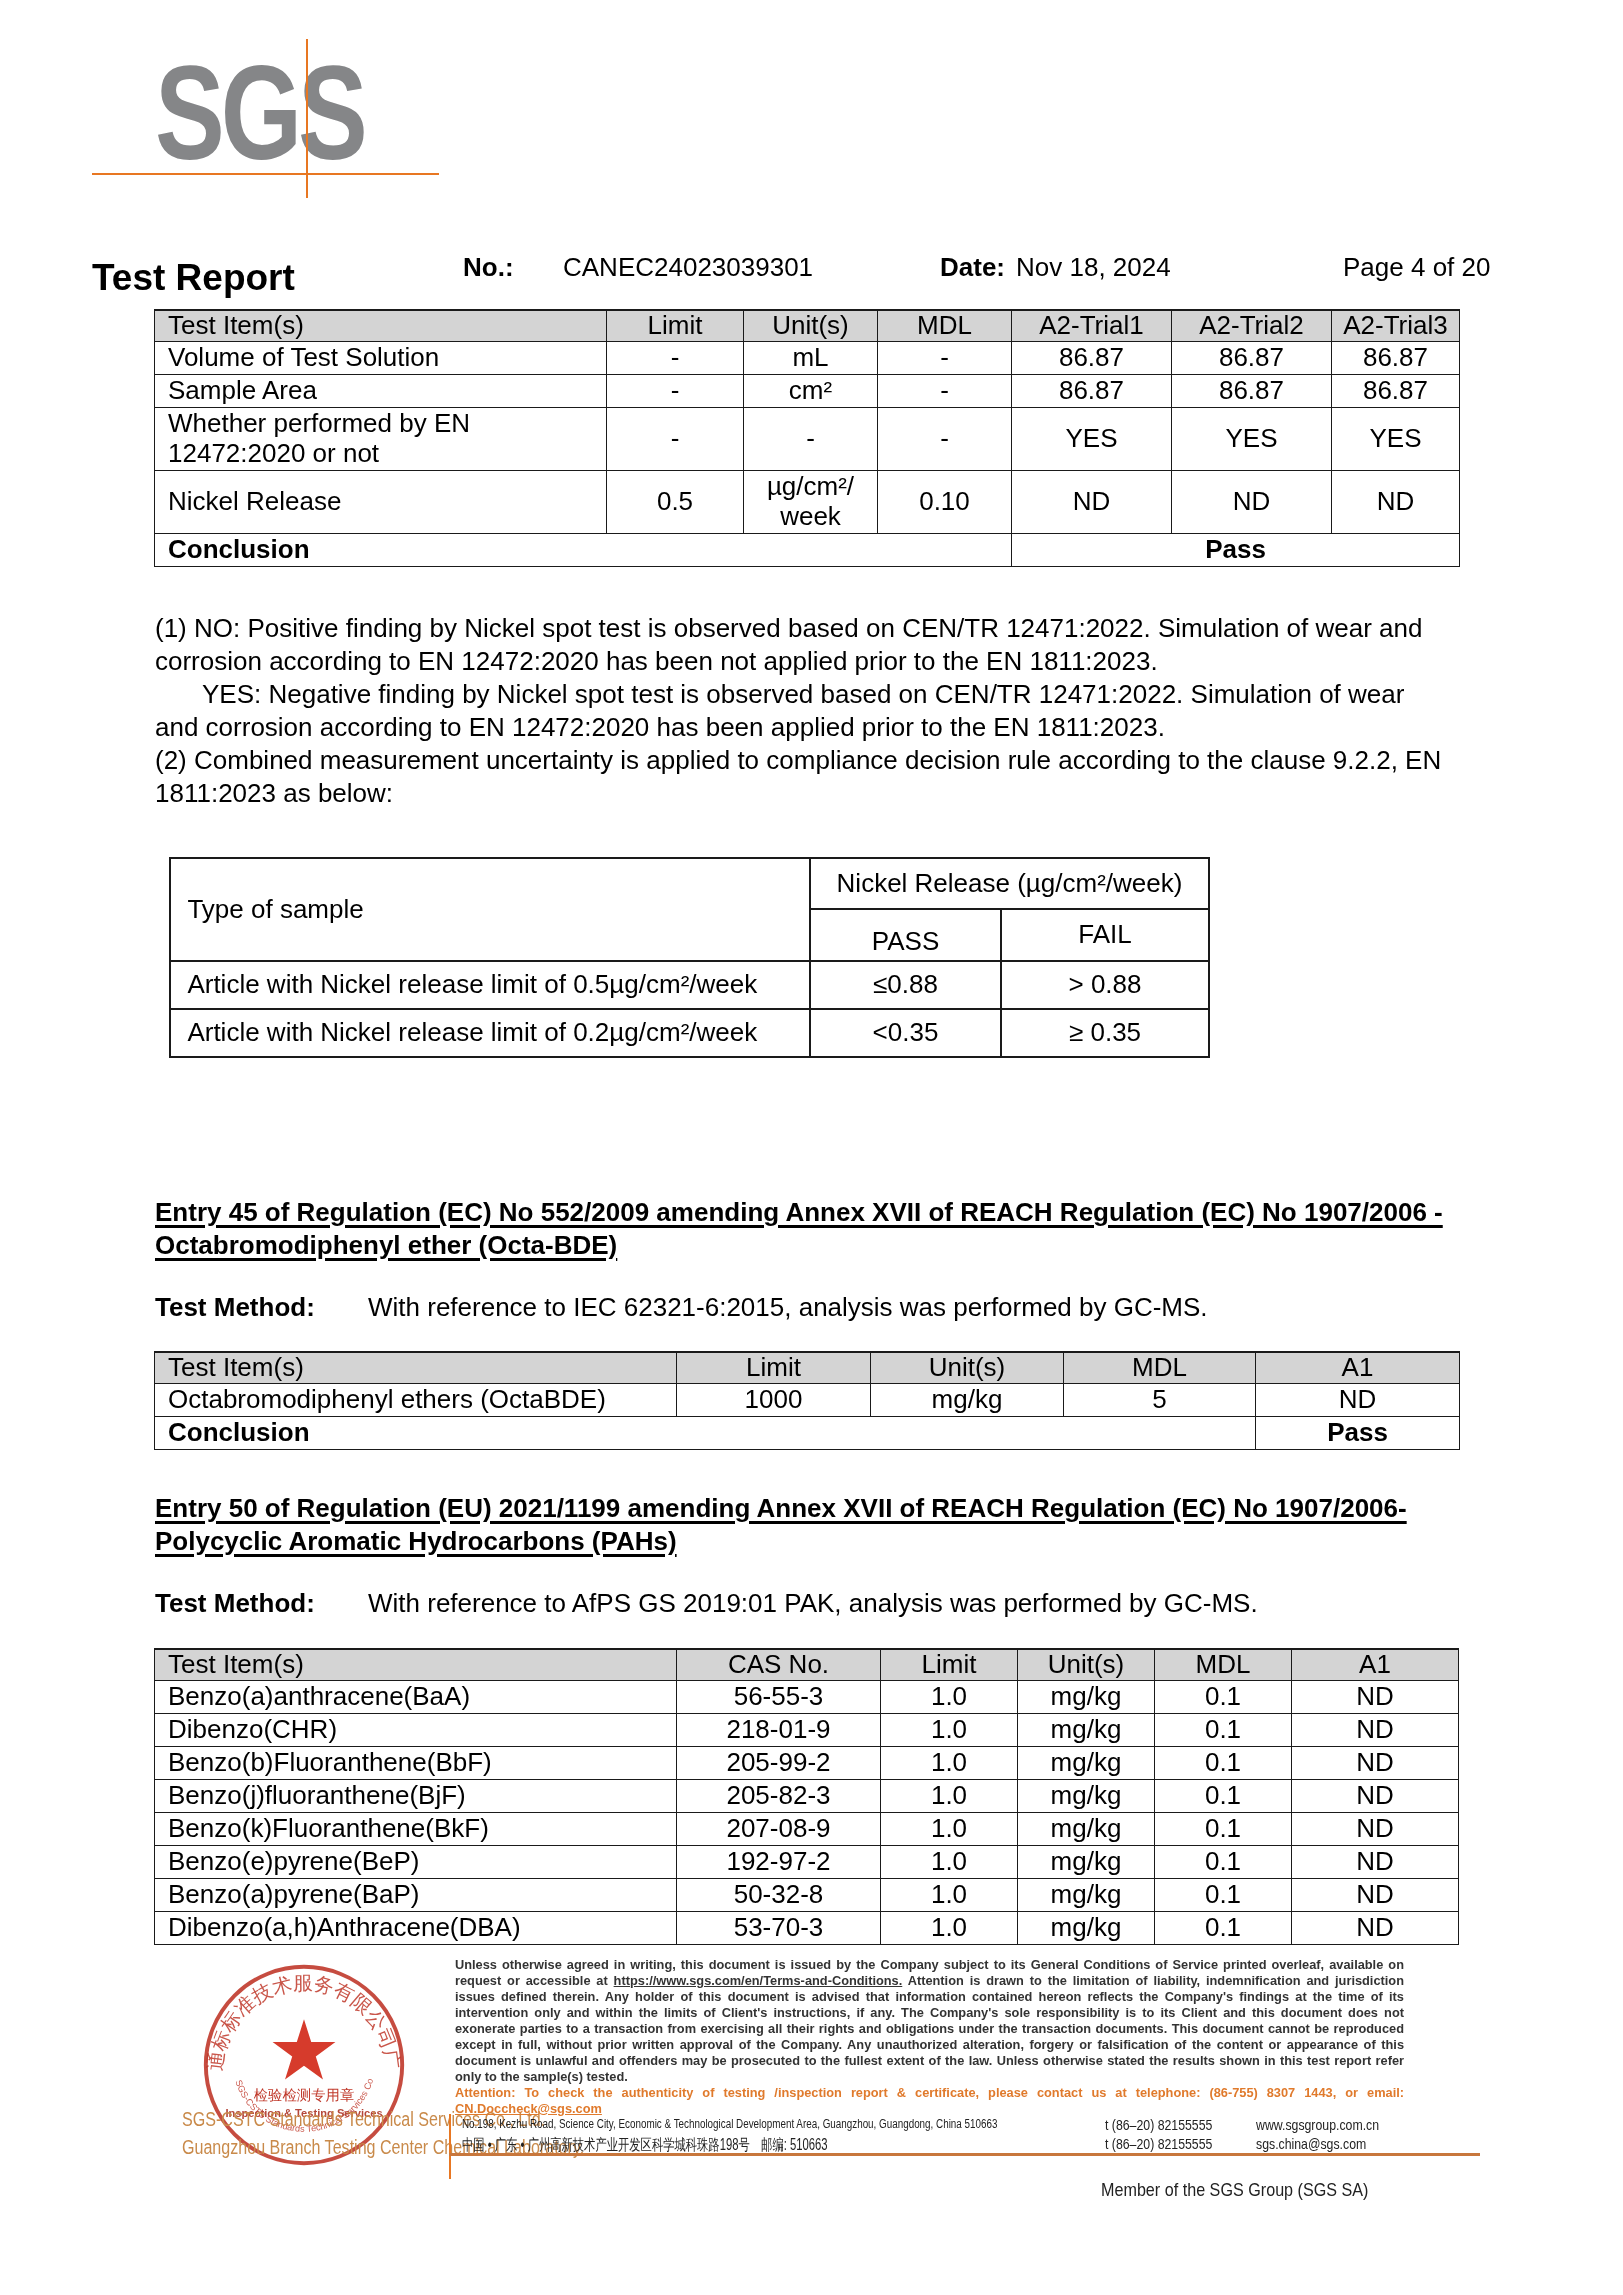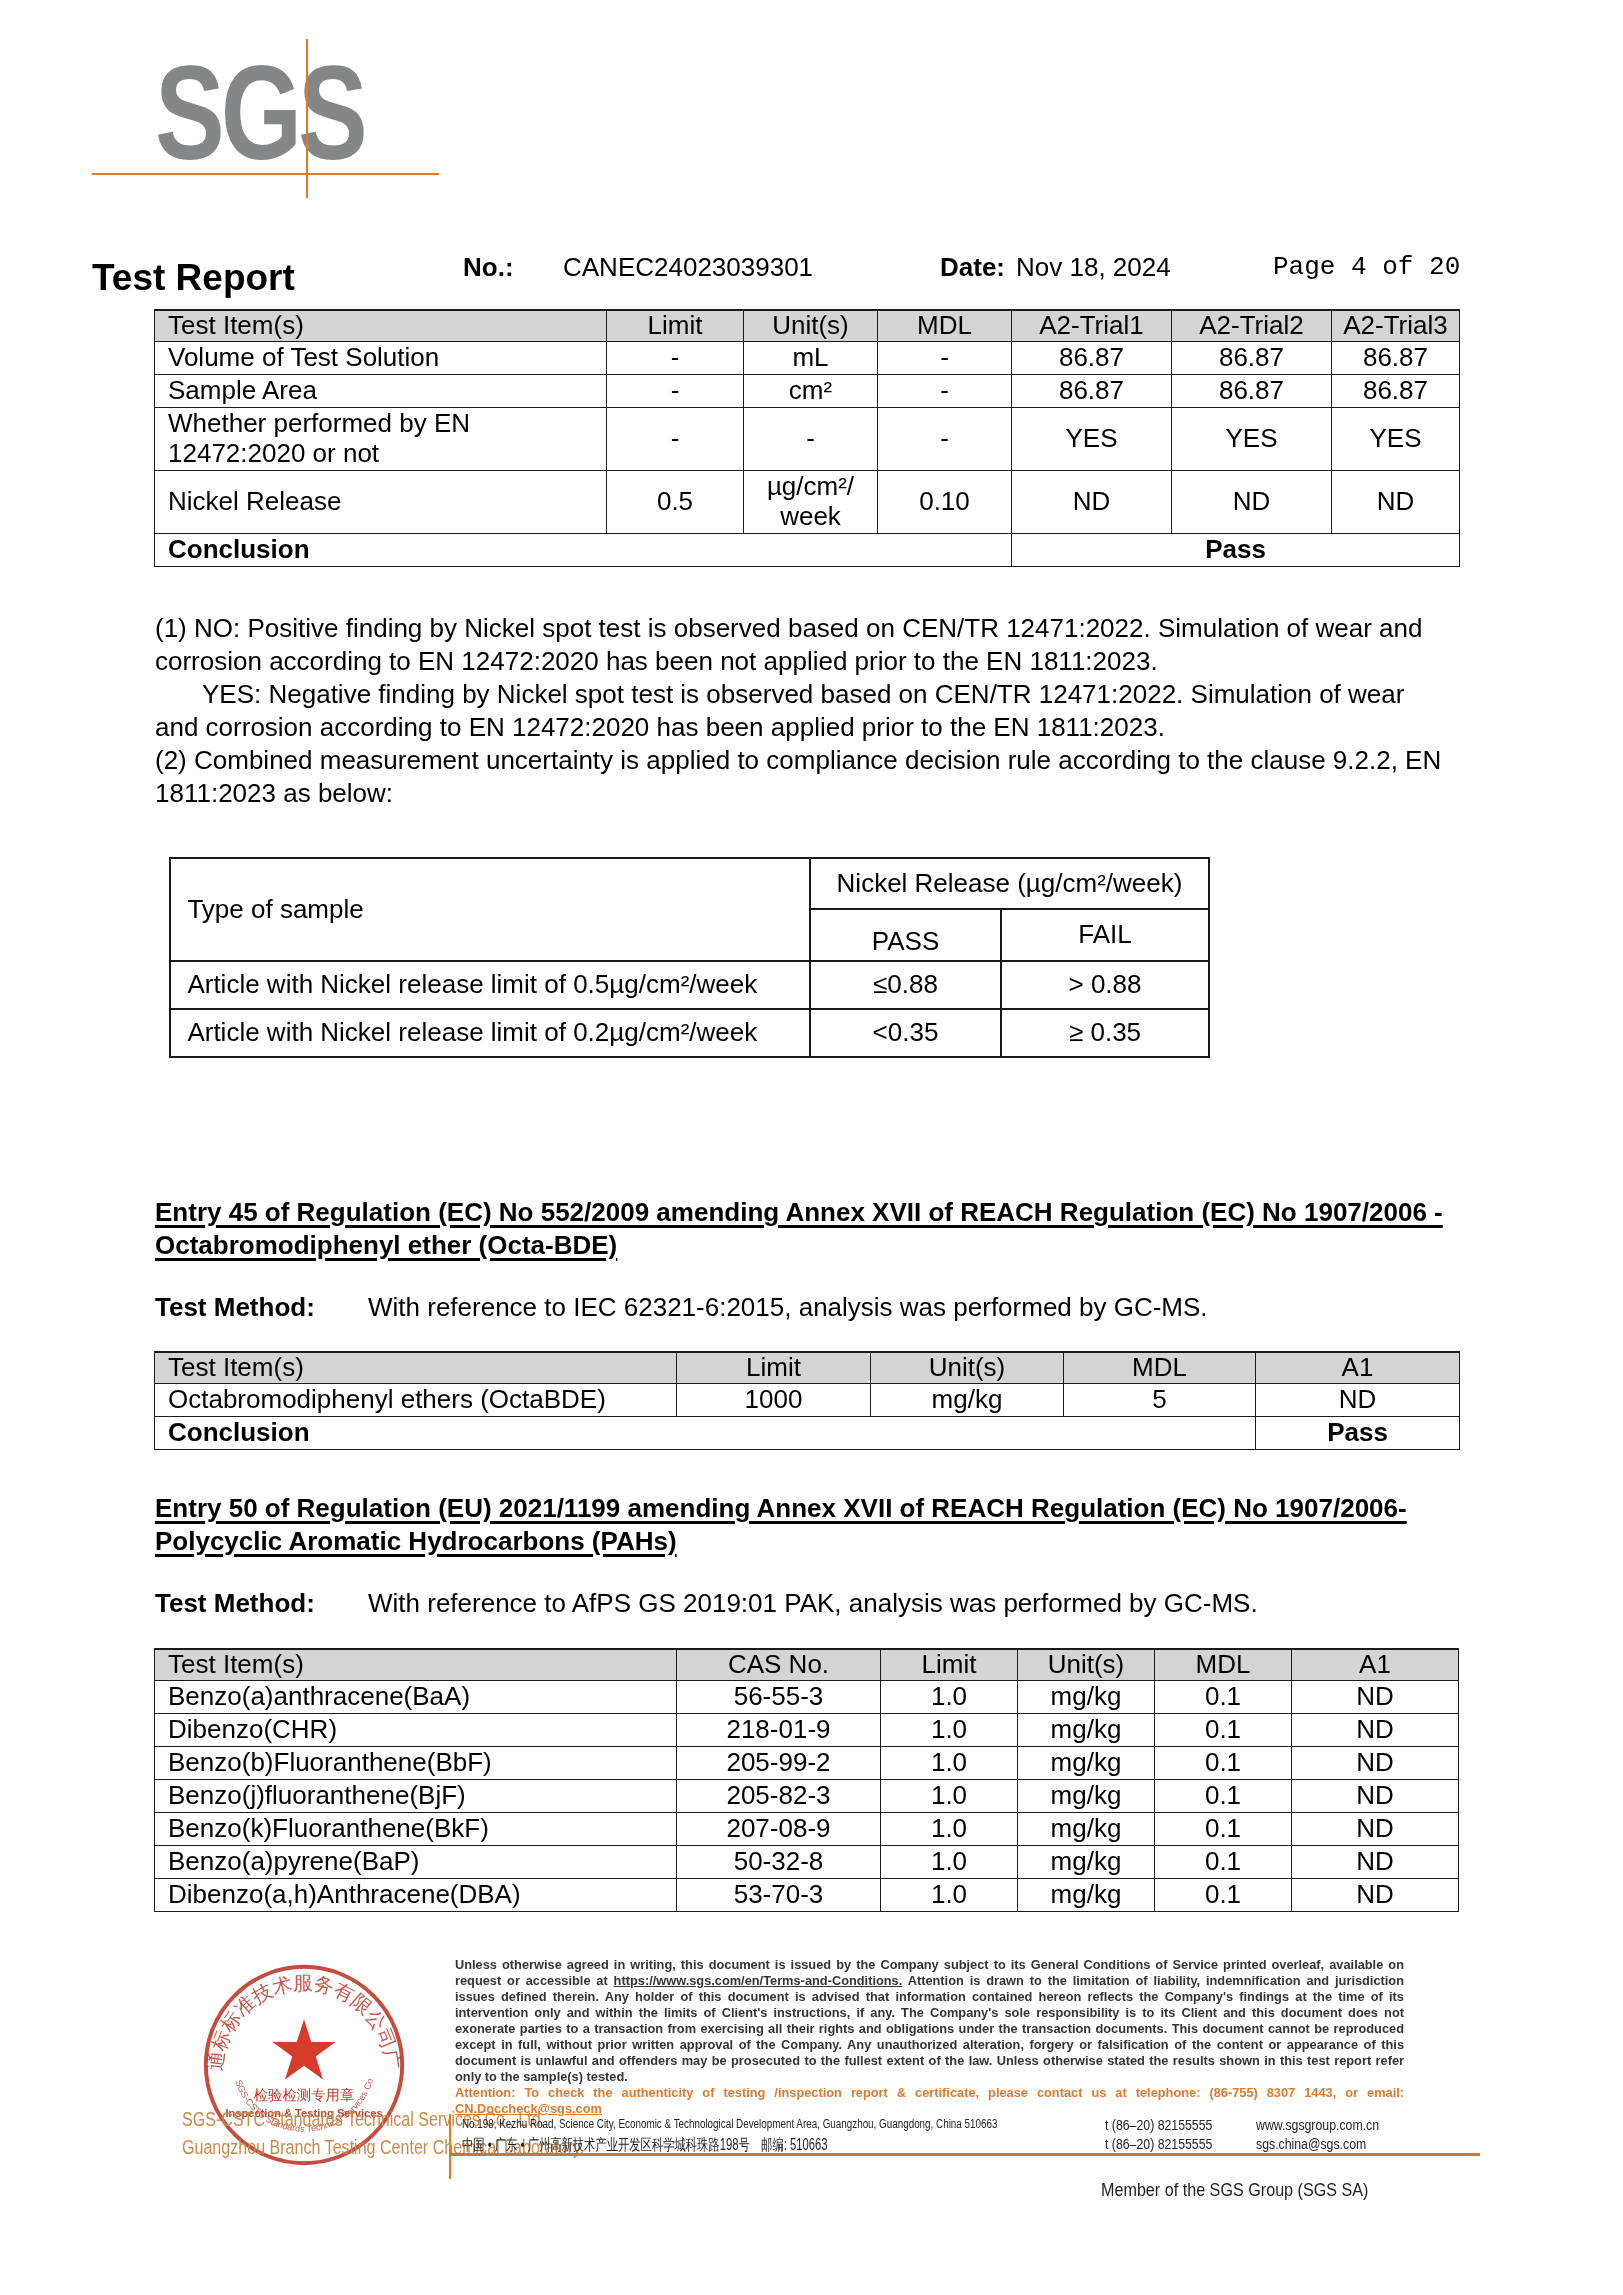--- a/index.html
+++ b/index.html
@@ -66,7 +66,7 @@
 <div class="abs hdr" style="left:543px;margin-left:20px;">CANEC24023039301</div>
 <div class="abs hdr hdr-bold" style="left:928px;margin-left:12px;">Date:</div>
 <div class="abs hdr" style="left:1016px;">Nov 18, 2024</div>
-<div class="abs hdr" style="left:1273px;font-family:Liberation Mono, monospace;">Page 4 of 20</div>
+<div class="abs hdr" style="left:1343px;">Page 4 of 20</div>
 
 <table style="left:154px; top:309px; width:1305px;">
   <colgroup>

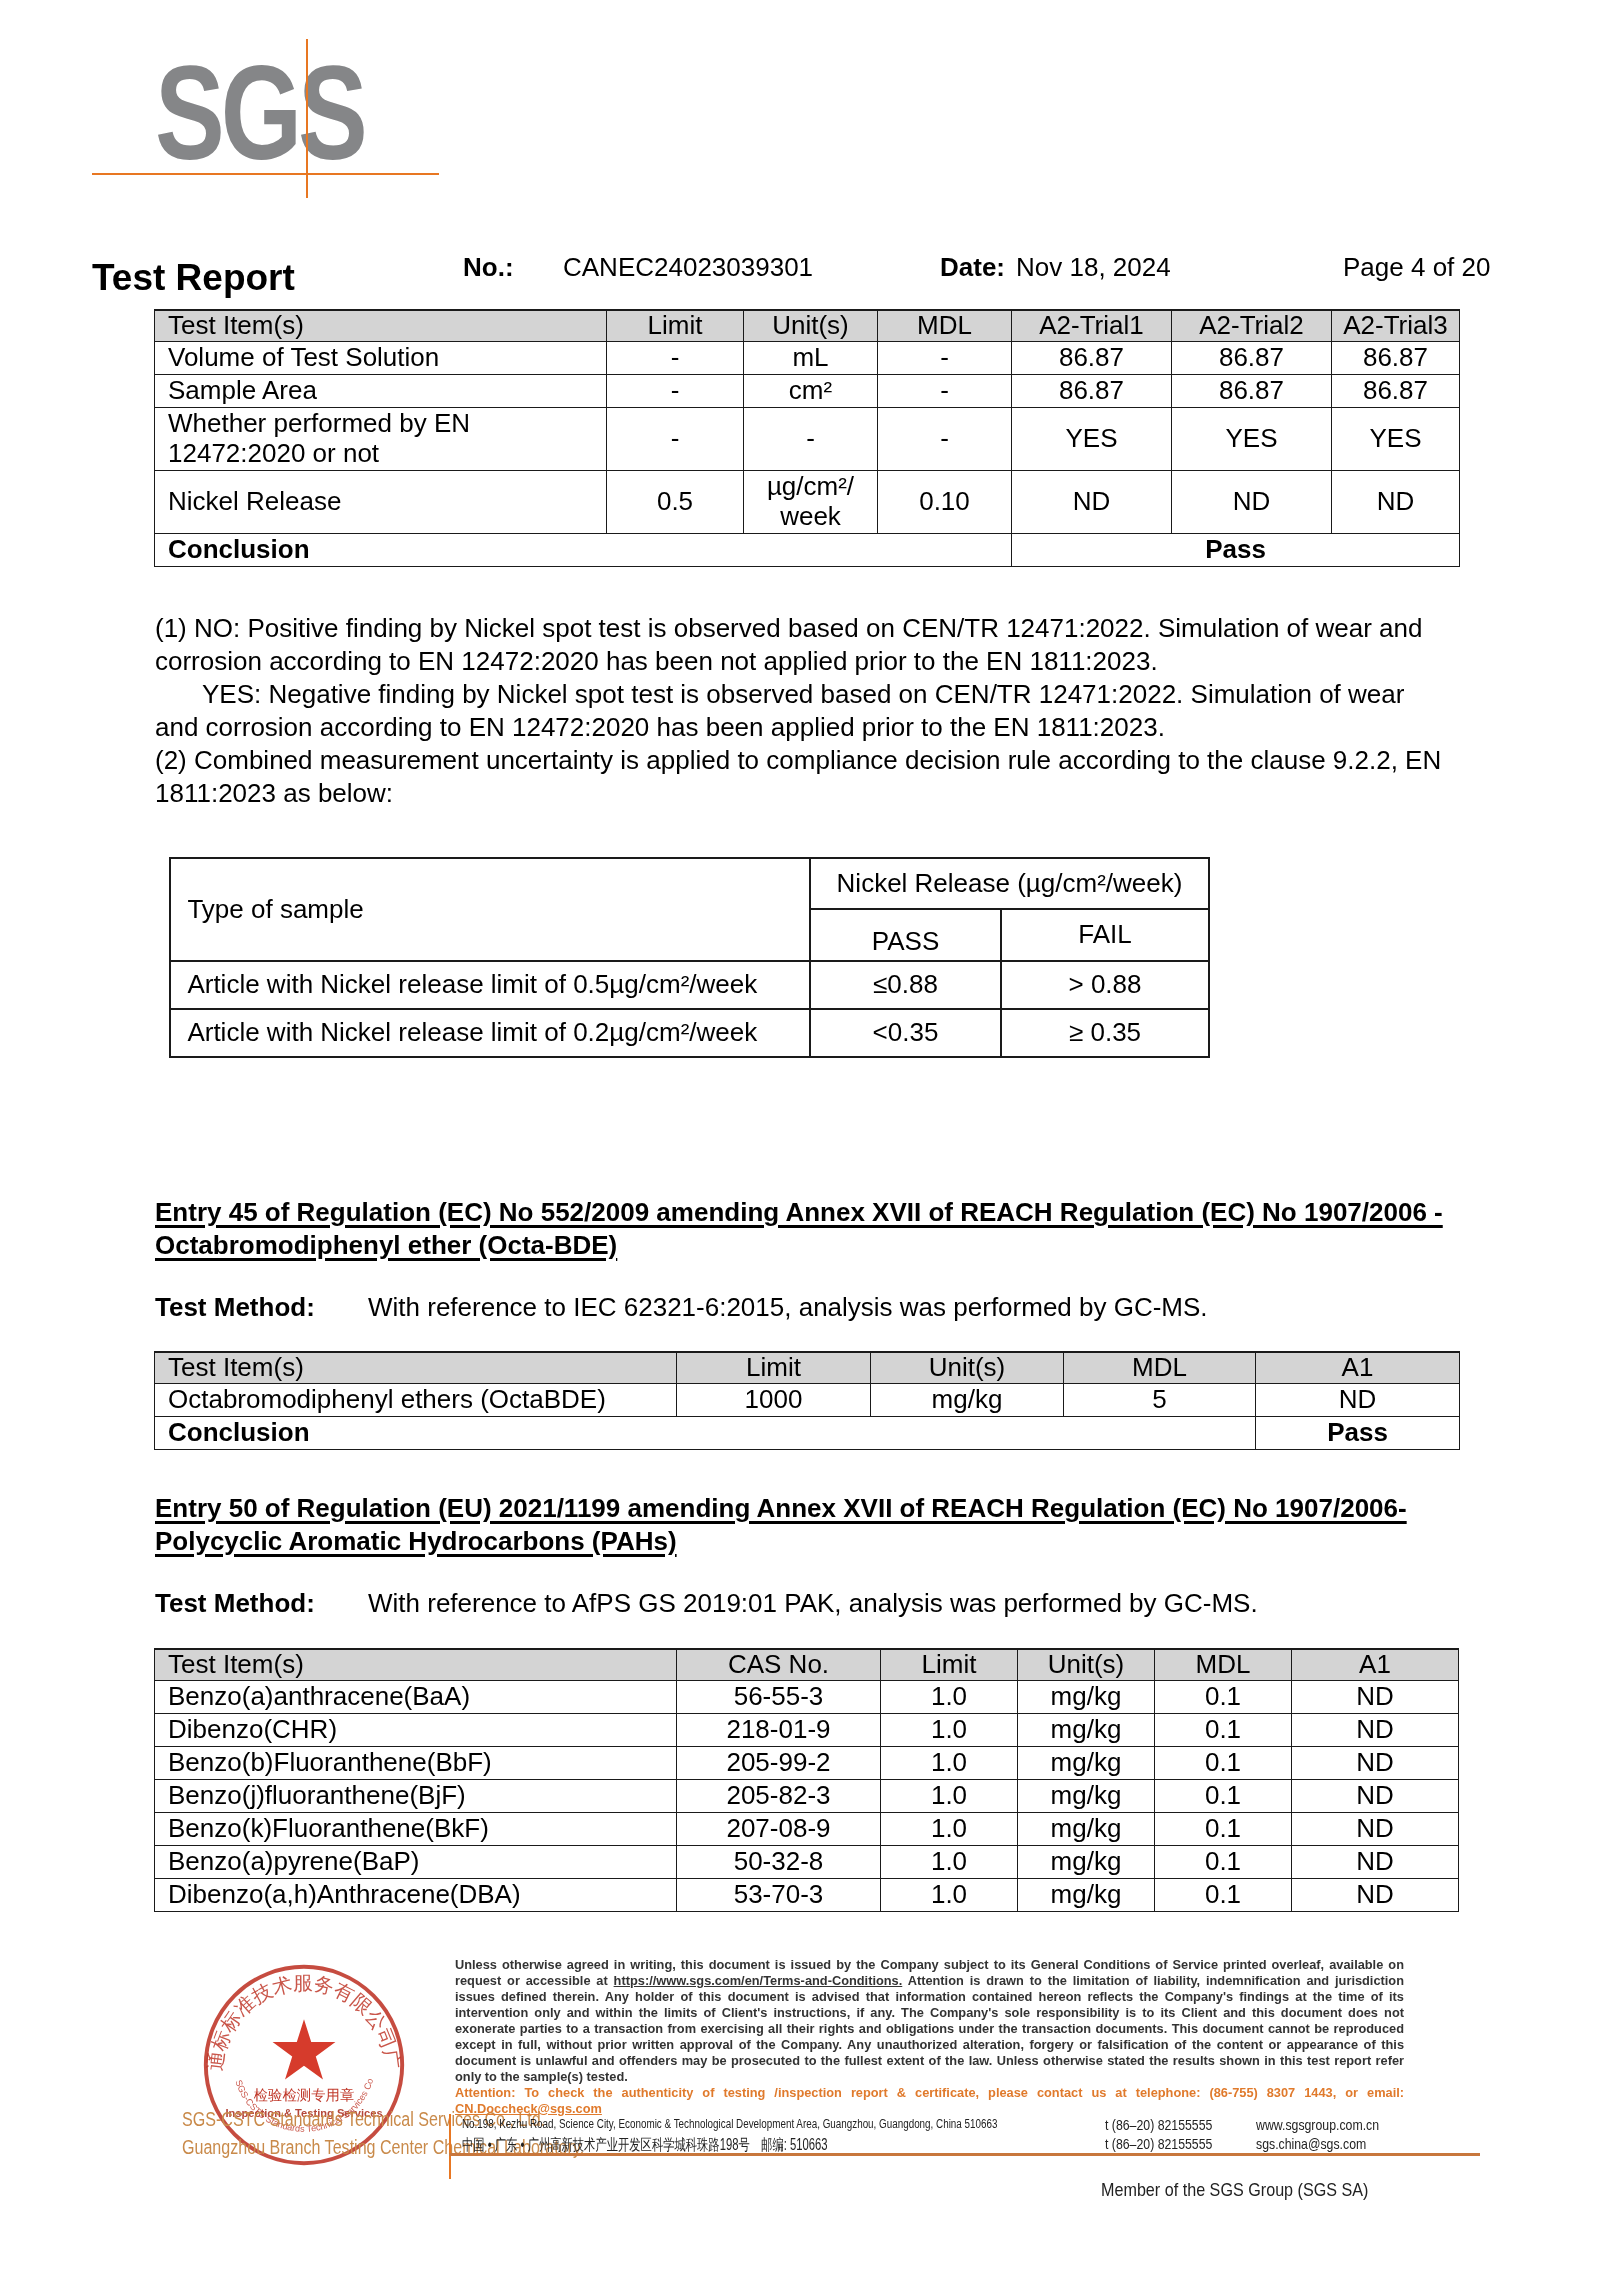--- a/index.html
+++ b/index.html
@@ -263,6 +263,14 @@
         <td class="c">ND</td>
   </tr>
   <tr style="height:33px">
+    <td class="l">Benzo(e)pyrene(BeP)</td>
+        <td class="c">192-97-2</td>
+        <td class="c">1.0</td>
+        <td class="c">mg/kg</td>
+        <td class="c">0.1</td>
+        <td class="c">ND</td>
+  </tr>
+  <tr style="height:33px">
     <td class="l">Benzo(a)pyrene(BaP)</td>
         <td class="c">50-32-8</td>
         <td class="c">1.0</td>

